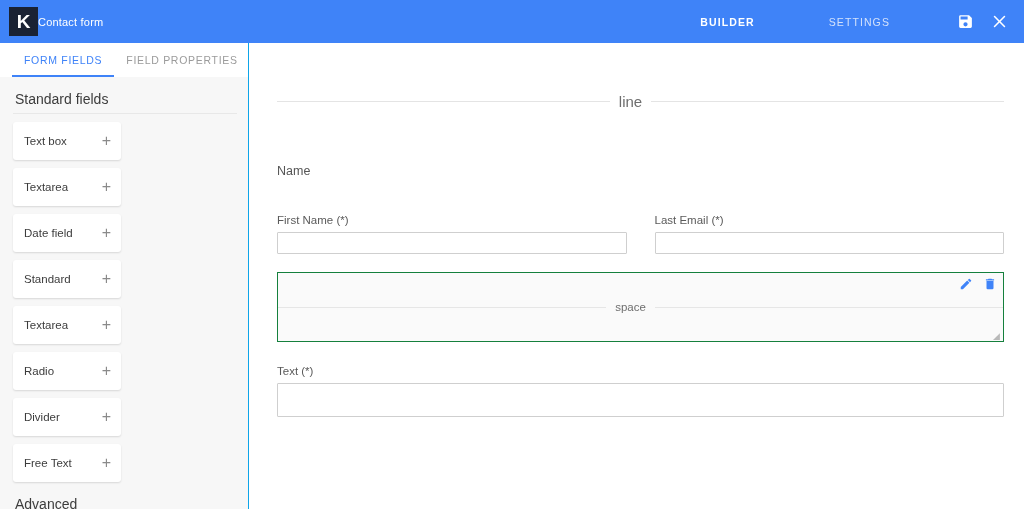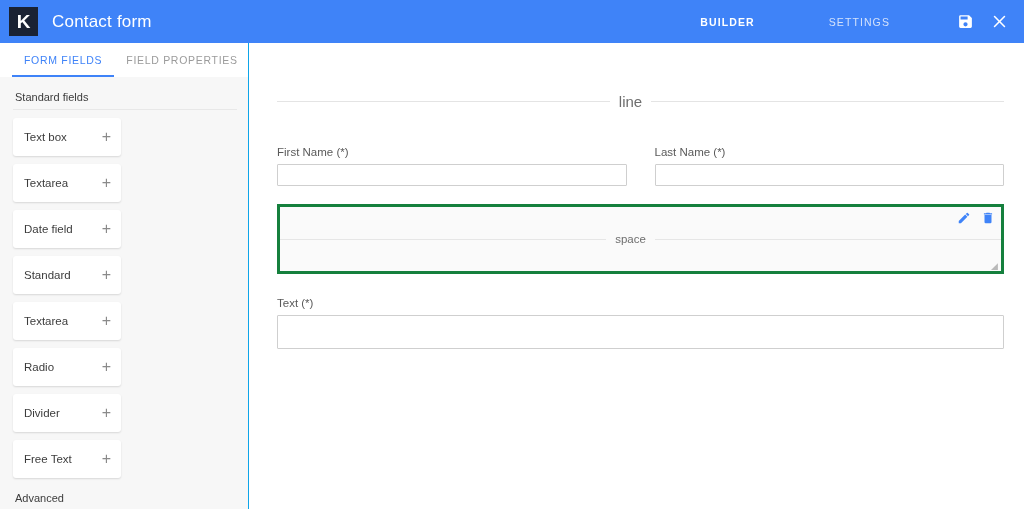--- a/index.html
+++ b/index.html
@@ -34,8 +34,8 @@
   }
   .app-title {
     color: #ffffff;
-    font-size: 17px;
-    margin-left: 14px;
+    font-size: 11px;
+    margin-left: 0;
     font-weight: normal;
     letter-spacing: .2px;
   }

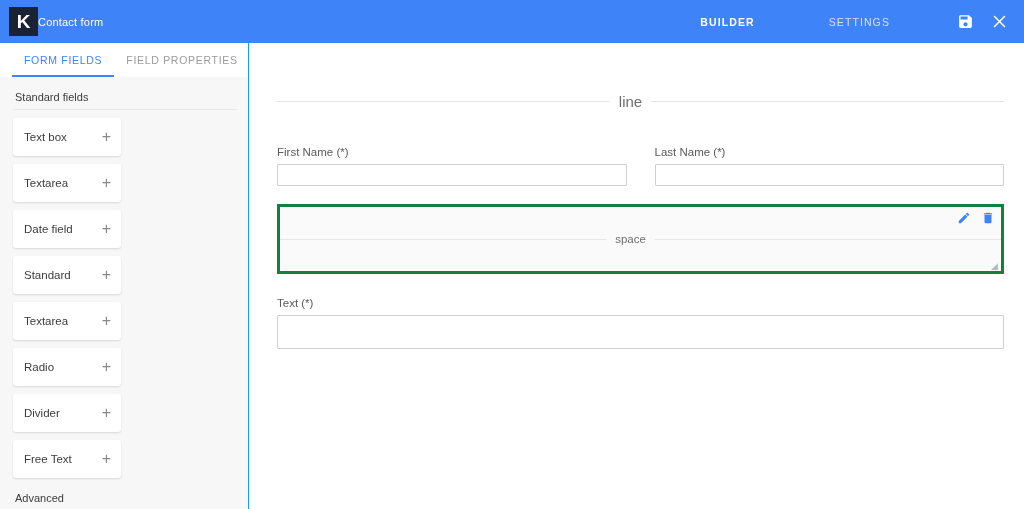--- a/index.html
+++ b/index.html
@@ -100,7 +100,7 @@
     padding: 0 11px 0 13px;
   }
   .group-title {
-    font-size: 11px;
+    font-size: 14px;
     color: #3c3c3c;
     margin: 14px 0 6px 2px;
   }

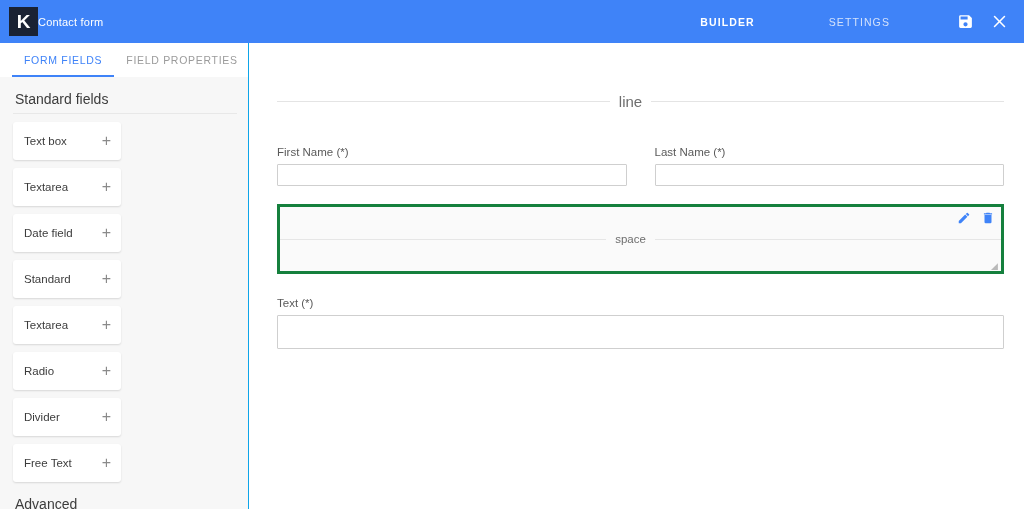--- a/index.html
+++ b/index.html
@@ -344,6 +344,7 @@
         <div class="divider-label">line</div>
       </div>
 
+      <div class="section-label">Name</div>
 
       <div class="row">
         <div class="field">

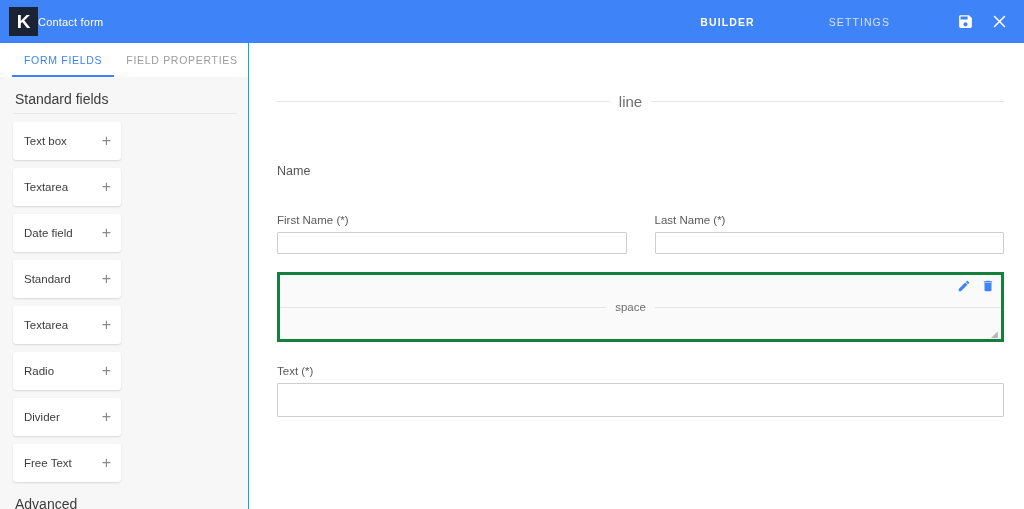--- a/index.html
+++ b/index.html
@@ -352,7 +352,7 @@
           <input class="field-input" type="text" placeholder="" style="">
         </div>
         <div class="field">
-          <label class="field-label">Last Name (*)</label>
+          <label class="field-label">Last Email (*)</label>
           <input class="field-input" type="text" placeholder="" style="">
         </div>
       </div>

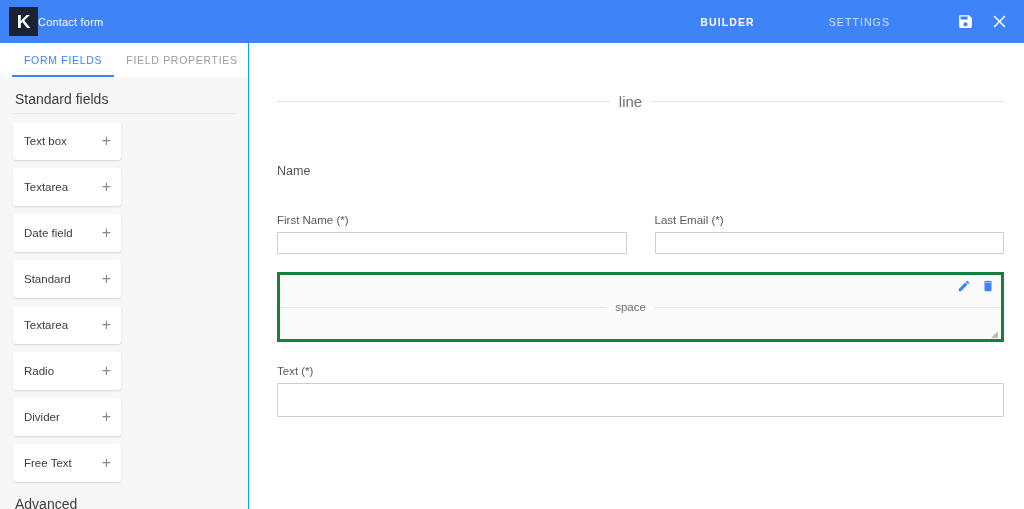--- a/index.html
+++ b/index.html
@@ -200,7 +200,7 @@
     margin-top: 18px;
     height: 70px;
     background: #fafafa;
-    border: 3px solid #15803d;
+    border: 1px solid #15803d;
     display: flex; align-items: center;
   }
   .space-actions {

